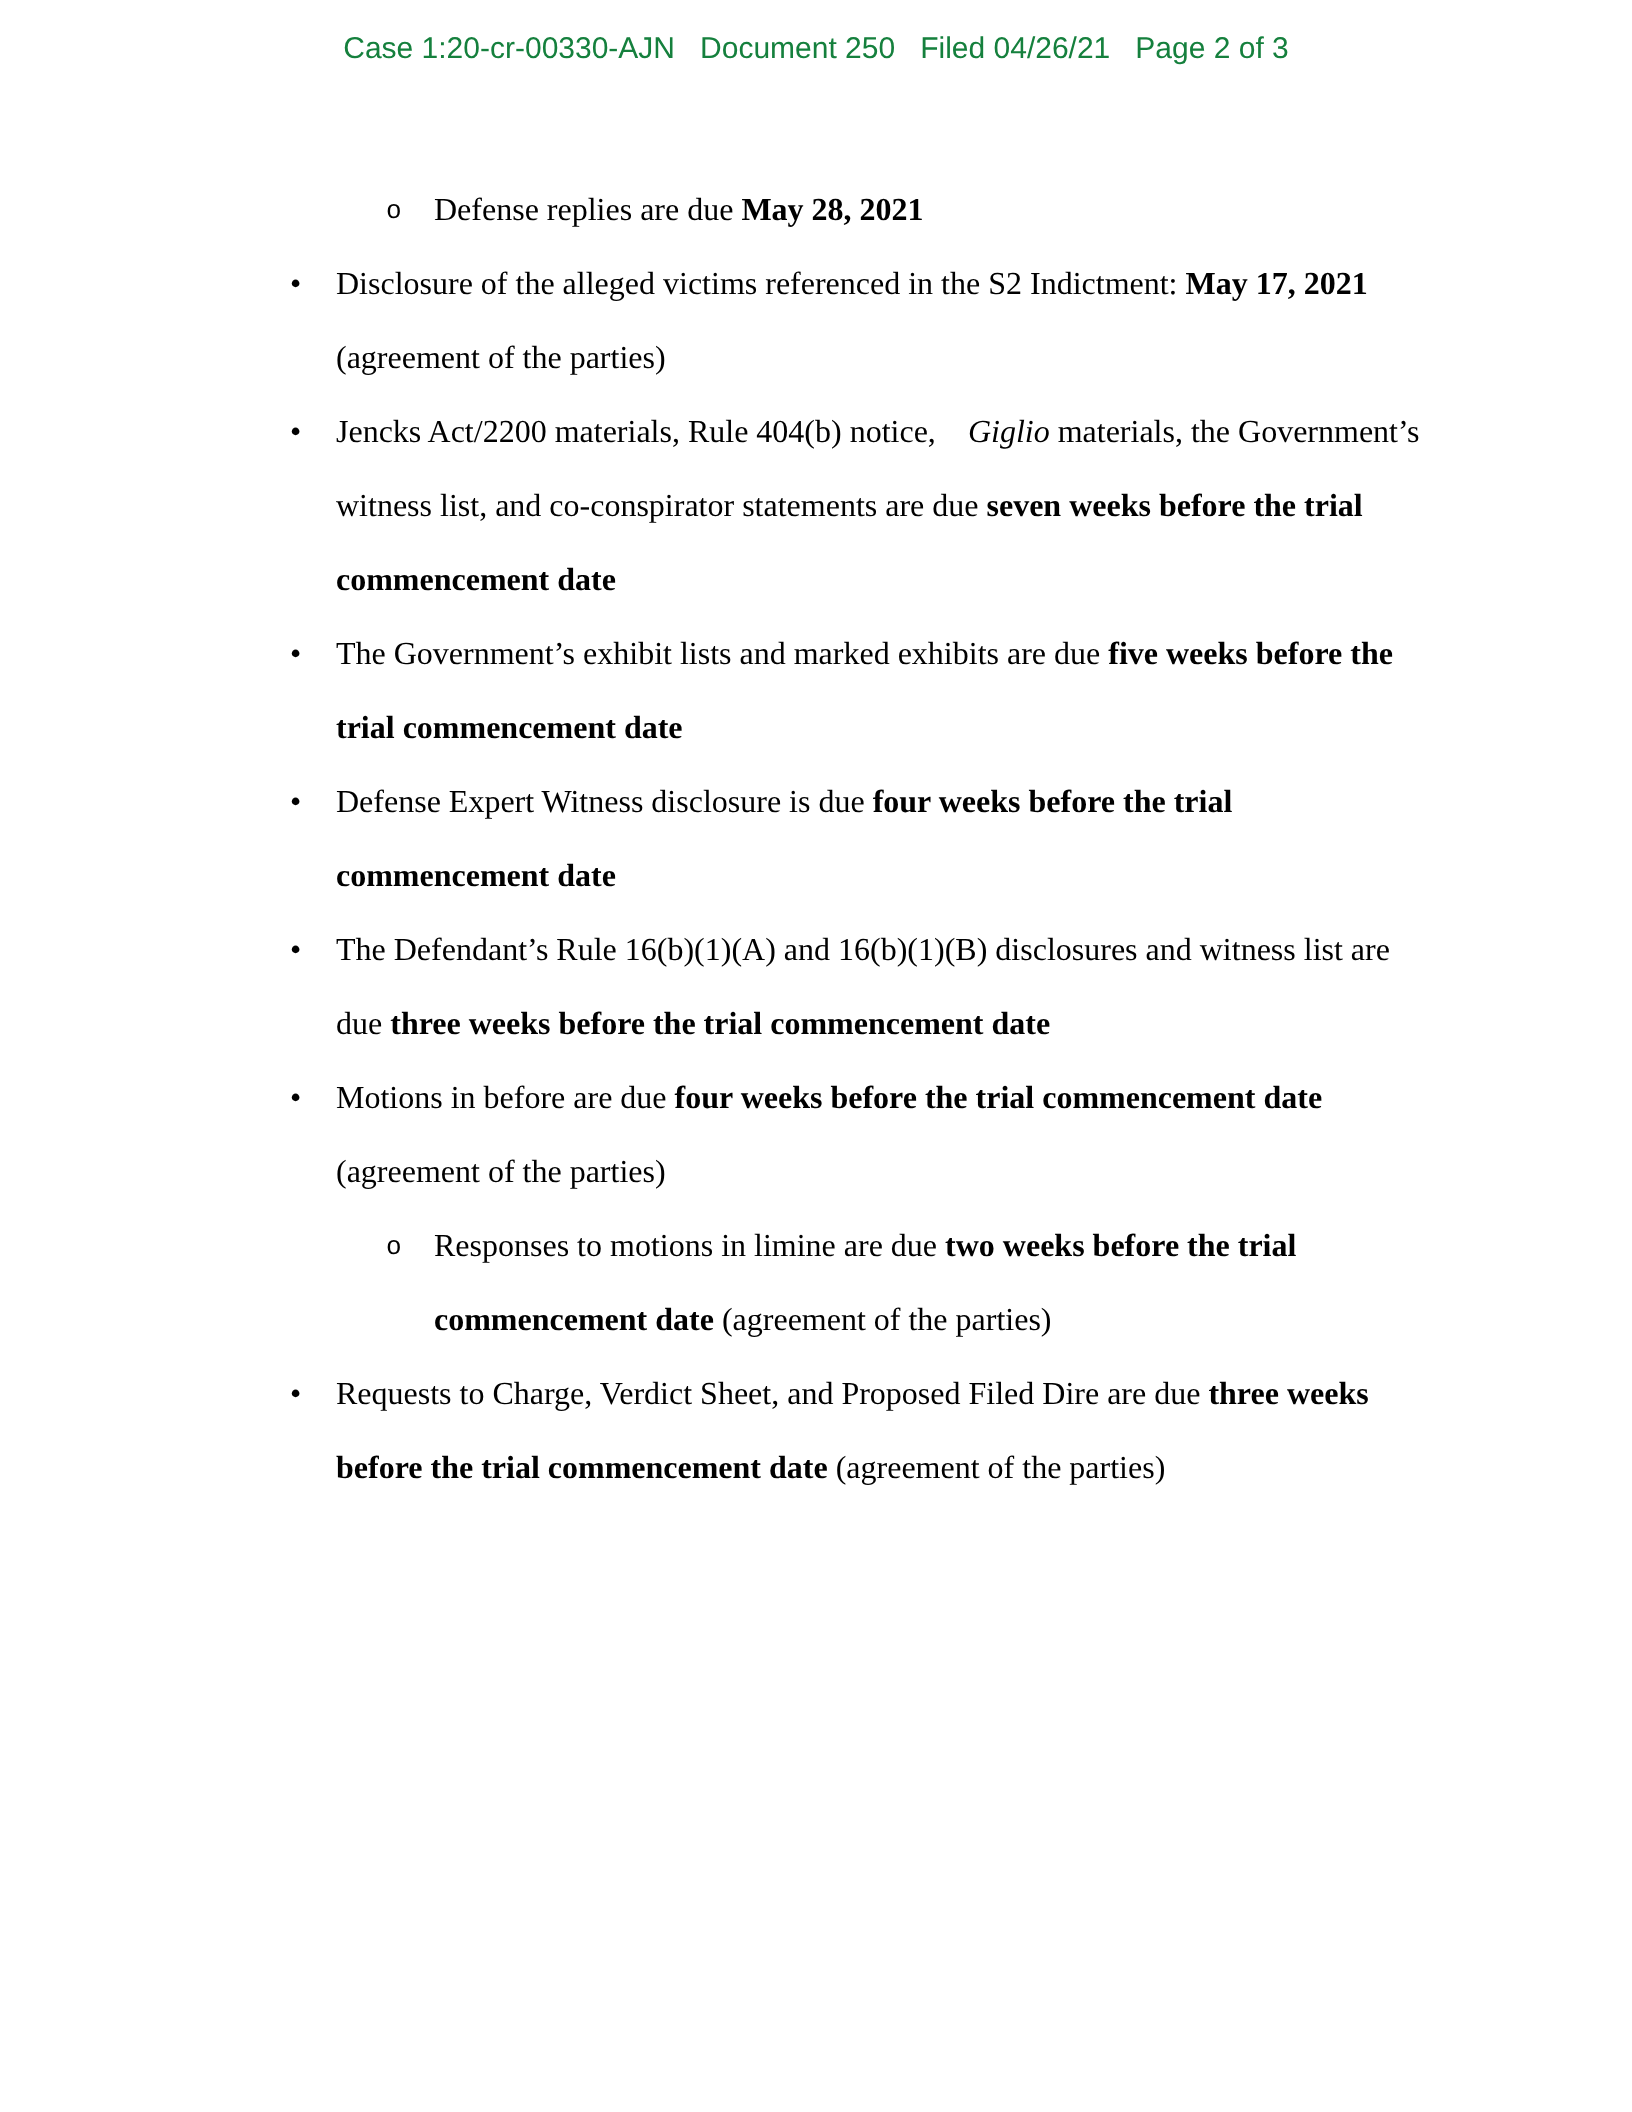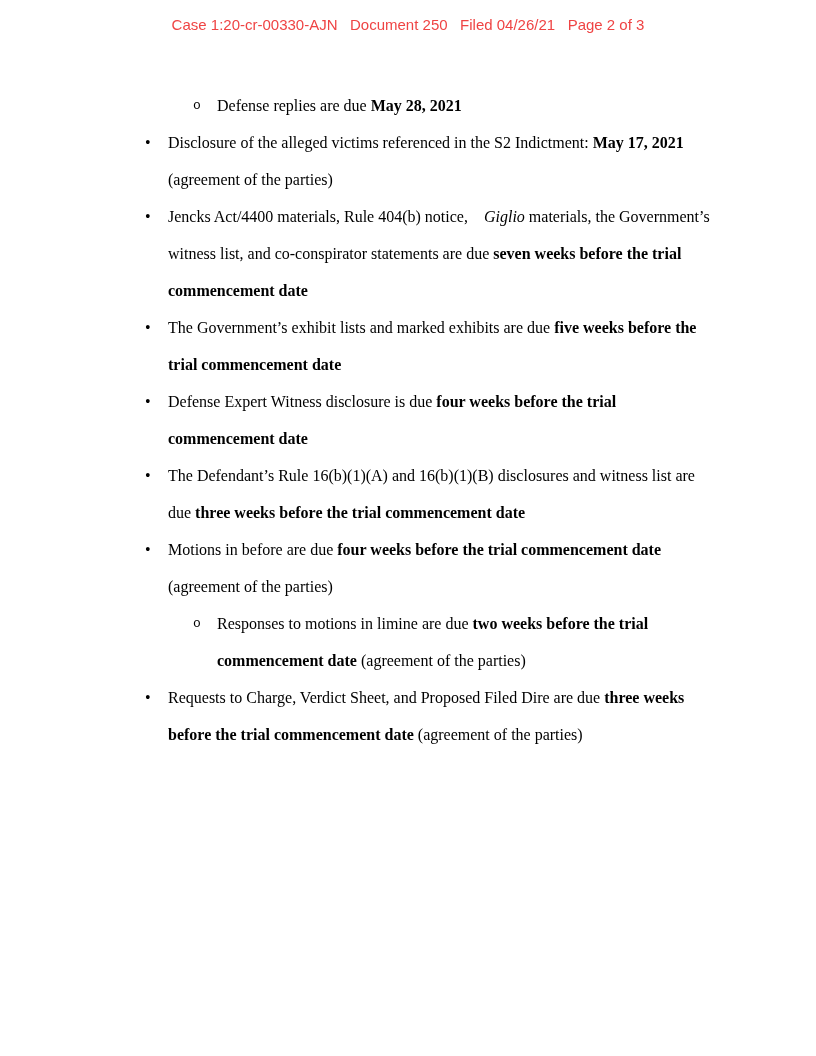--- a/index.html
+++ b/index.html
@@ -22,7 +22,7 @@
     text-align: center;
     font-family: "Liberation Sans", sans-serif;
     font-size: 15px;
-    color: #ef4444;
+    color: #15803d;
     white-space: pre;
   }
   .content {

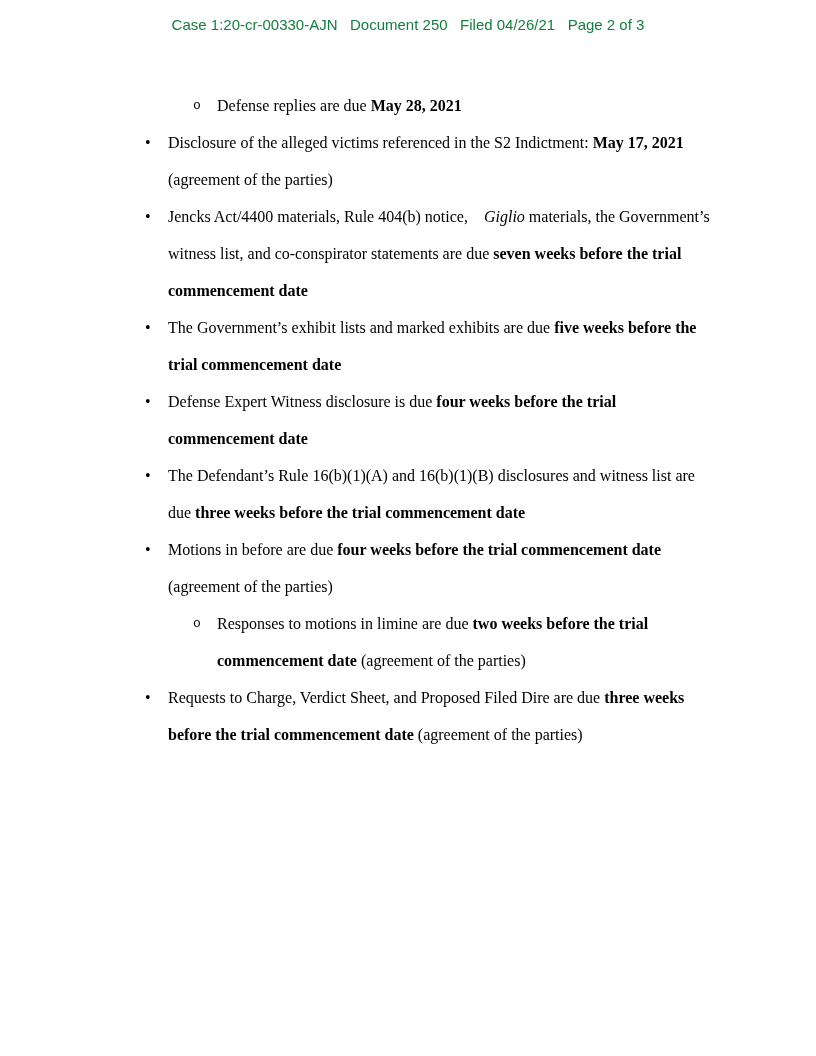--- a/index.html
+++ b/index.html
@@ -53,7 +53,7 @@
   <div class="content">
       <div class="li l2"><span class="marker">o</span><span>Defense replies are due </span><span class="bold">May 28, 2021</span></div>
       <div class="li l1"><span class="marker">•</span><span>Disclosure of the alleged victims referenced in the S2 Indictment: </span><span class="bold">May 17, 2021</span><span> (agreement of the parties)</span></div>
-      <div class="li l1"><span class="marker">•</span><span>Jencks Act/4400 materials, Rule 404(b) notice, </span><span class="italic">Giglio</span><span> materials, the Government’s witness list, and co-conspirator statements are due </span><span class="bold">seven weeks before the trial commencement date</span></div>
+      <div class="li l1"><span class="marker">•</span><span>Jencks Act/2200 materials, Rule 404(b) notice, </span><span class="italic">Giglio</span><span> materials, the Government’s witness list, and co-conspirator statements are due </span><span class="bold">seven weeks before the trial commencement date</span></div>
       <div class="li l1"><span class="marker">•</span><span>The Government’s exhibit lists and marked exhibits are due </span><span class="bold">five weeks before the trial commencement date</span></div>
       <div class="li l1"><span class="marker">•</span><span>Defense Expert Witness disclosure is due </span><span class="bold">four weeks before the trial commencement date</span></div>
       <div class="li l1"><span class="marker">•</span><span>The Defendant’s Rule 16(b)(1)(A) and 16(b)(1)(B) disclosures and witness list are due </span><span class="bold">three weeks before the trial commencement date</span></div>

